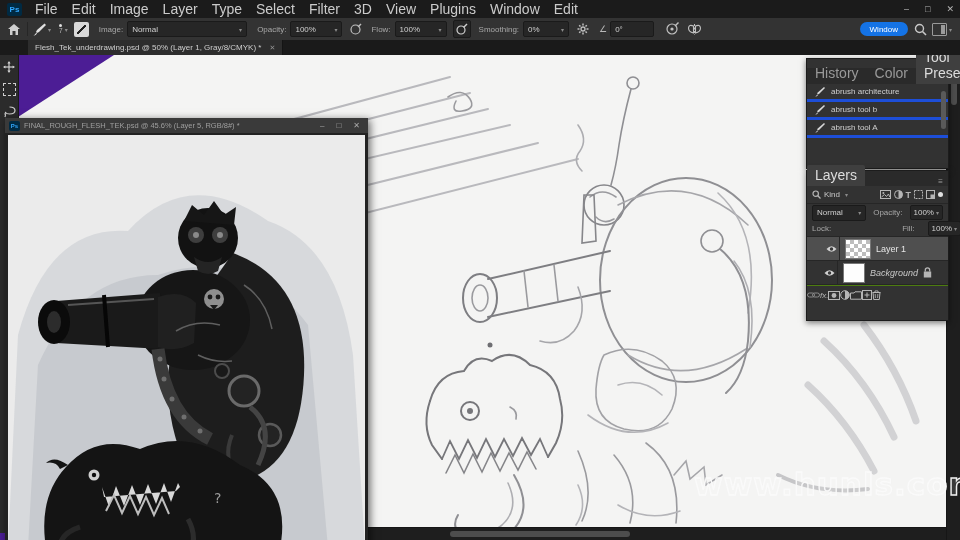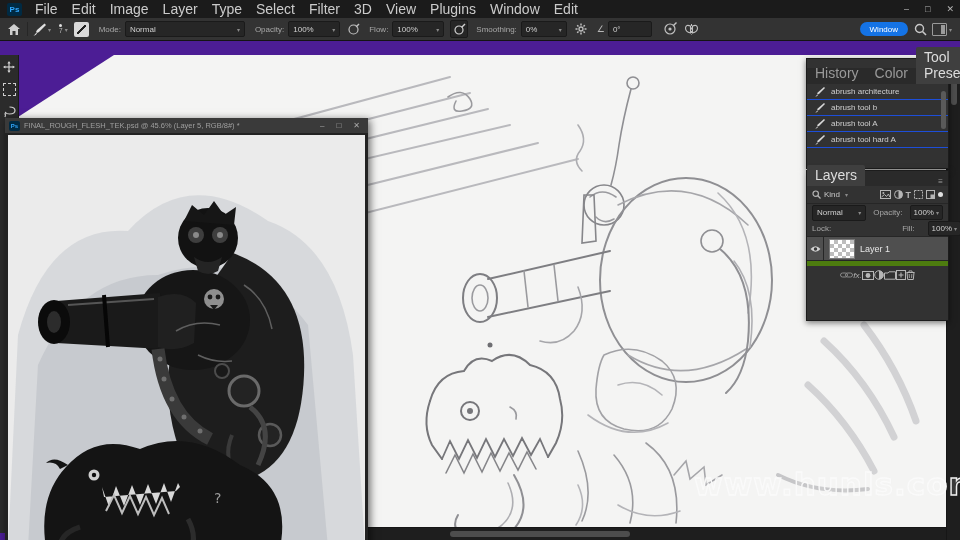--- a/index.html
+++ b/index.html
@@ -140,7 +140,7 @@
     </div>
     <span class="mini-caret">▾</span>
     <div class="panel-toggle"></div>
-    <span class="lbl">Mode:</span>
+    <span class="lbl">Image:</span>
     <div class="dd" style="width:110px">
       <span>Normal</span>
       <span class="caret">▾</span>

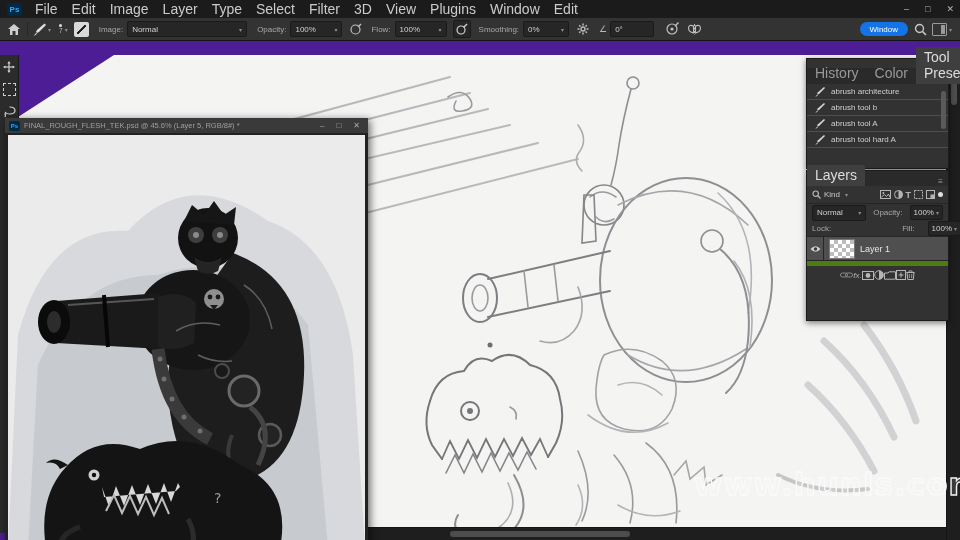--- a/index.html
+++ b/index.html
@@ -221,6 +221,12 @@
     <span class="mini-caret">▾</span>
   </div>
 
+  <div class="tabstrip abs">
+    <div class="doc-tab">
+      <span>Flesh_Tek_underdrawing.psd @ 50% (Layer 1, Gray/8/CMYK) *</span>
+      <span class="x">✕</span>
+    </div>
+  </div>
 
   <div class="canvas-wrap abs">
     <svg width="928" height="472" viewBox="0 0 928 472">

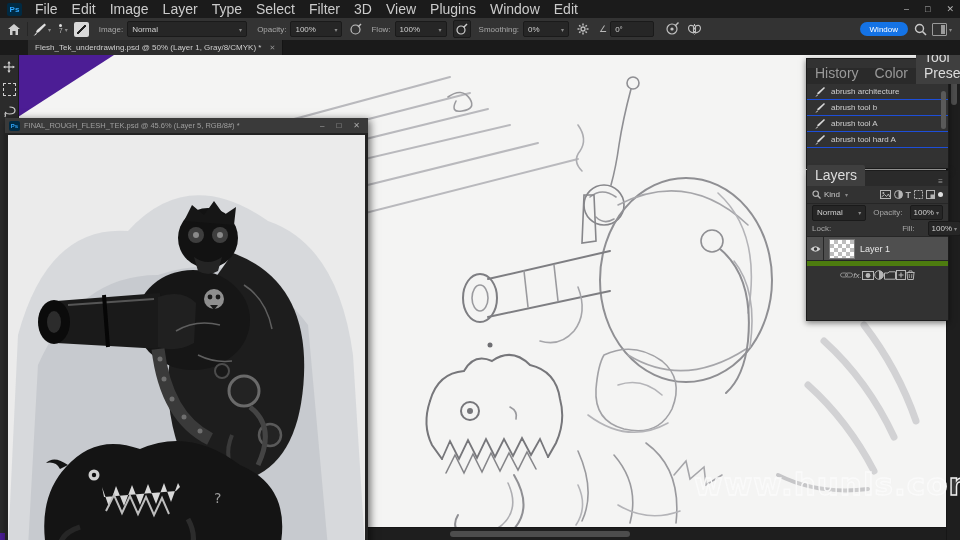--- a/index.html
+++ b/index.html
@@ -63,7 +63,7 @@
   .ptab-menu{margin-left:auto;margin-right:5px;color:#9a9a9a;font-size:8px;}
   .tp-list{background:#323232;}
   .tp-row{height:15px;display:flex;align-items:center;gap:6px;padding-left:8px;font-size:8px;color:#cfcfcf;
-          border-bottom:1px solid #1d4ed8;}
+          border-bottom:3px solid #1d4ed8;}
   .tp-scroll{position:absolute;right:2px;top:32px;width:5px;height:38px;background:#5a5a5a;border-radius:3px;}
   
   .lr-row{display:flex;align-items:center;padding:0 5px;font-size:8px;color:#c8c8c8;}

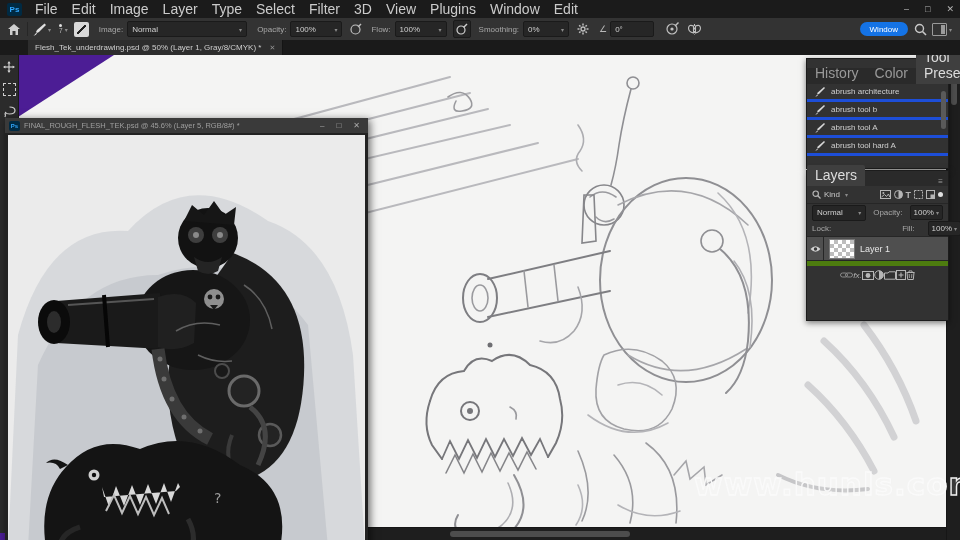--- a/index.html
+++ b/index.html
@@ -436,13 +436,6 @@
           </svg>
         <span>abrush tool A</span>
       </div>
-      <div class="tp-row">
-        <svg width="10" height="10" viewBox="0 0 10 10">
-            <path d="M9 0 L10 1 L4 7 L2.6 7.4 L2.2 6 Z" fill="#d6d6d6"></path>
-            <path d="M2.2 7.4 Q1.4 9 0.2 9.6 Q1.8 9.8 2.9 8.3 Z" fill="#d6d6d6"></path>
-          </svg>
-        <span>abrush tool hard A</span>
-      </div>
     </div>
     <div class="tp-scroll" style="position:absolute;"></div>
   </div>

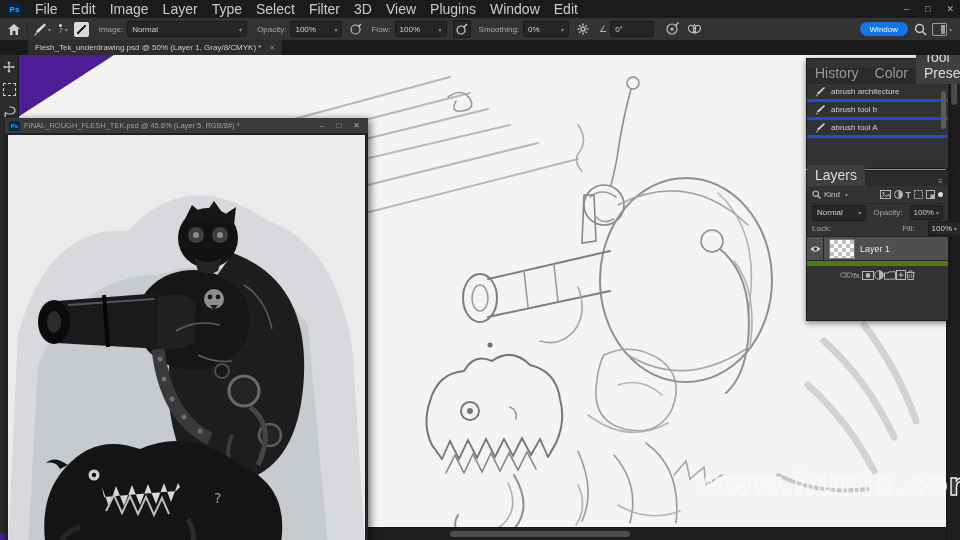--- a/index.html
+++ b/index.html
@@ -70,7 +70,7 @@
   .filter-row{height:17px;gap:3px;border-bottom:1px solid #262626;}
   .blend-row{height:17px;gap:3px;}
   .lock-row{height:15px;gap:9px;border-bottom:1px solid #262626;}
-  .layer-item{height:23px;display:flex;align-items:center;gap:5px;padding:0 0;border-bottom:1px solid #262626;}
+  .layer-item{height:23px;display:flex;align-items:center;gap:5px;padding:0 16px;border-bottom:1px solid #262626;}
   .layer-item.selected{background:#4f4f4f;color:#e6e6e6;}
   .eye-box{width:16px;height:100%;display:flex;align-items:center;justify-content:center;border-right:1px solid #262626;}
   .thumb{width:24px;height:18px;border:1px solid #777;}

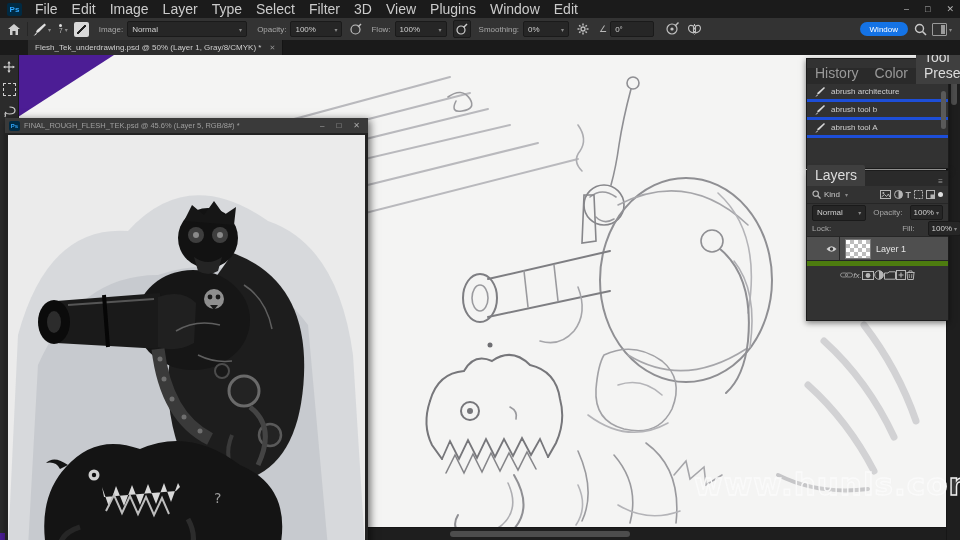--- a/index.html
+++ b/index.html
@@ -525,6 +525,22 @@
       <div class="thumb checker"></div>
       <span>Layer 1</span>
     </div>
+    <div class="layer-item">
+      <div class="eye-box">
+        <svg width="11" height="8" viewBox="0 0 11 8">
+            <path d="M0.5 4 Q5.5 -1.5 10.5 4 Q5.5 9.5 0.5 4 Z" fill="#d2d2d2"></path>
+            <circle cx="5.5" cy="4" r="1.7" fill="#3a3a3a"></circle>
+          </svg>
+      </div>
+      <div class="thumb white"></div>
+      <span style="font-style:italic">Background</span>
+      <span style="margin-left:auto">
+        <svg width="9" height="11" viewBox="0 0 9 11">
+            <rect x="0.8" y="4.5" width="7.4" height="6" fill="#b5b5b5"></rect>
+            <path d="M2.3 4.5 L2.3 3 A2.2 2.2 0 0 1 6.7 3 L6.7 4.5" fill="none" stroke="#b5b5b5" stroke-width="1.3"></path>
+          </svg>
+      </span>
+    </div>
     <div class="layers-bottom">
       <svg width="13" height="8" viewBox="0 0 13 8">
           <rect x="0.5" y="2" width="7" height="4" rx="2" fill="none" stroke="#8a8a8a"></rect>

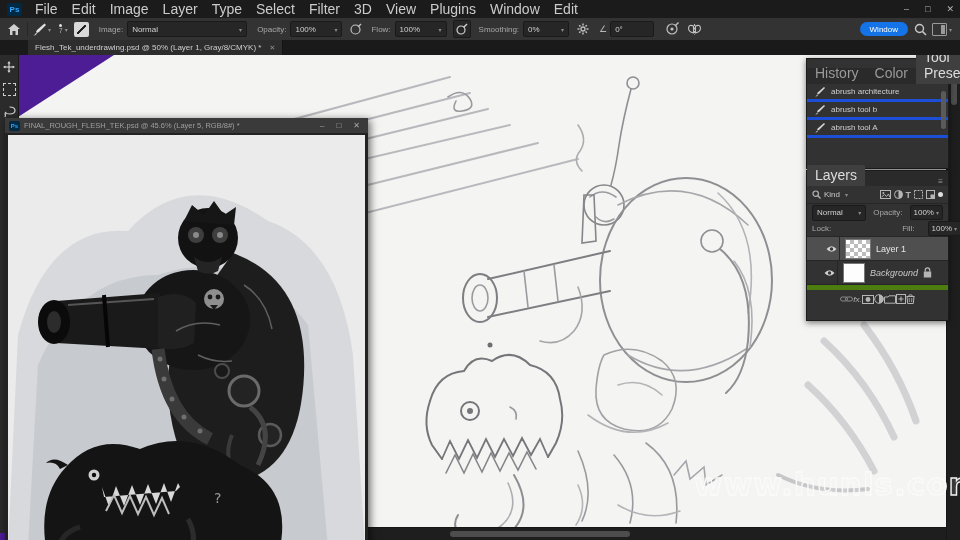--- a/index.html
+++ b/index.html
@@ -79,7 +79,7 @@
       linear-gradient(45deg,#bdbdbd 25%,transparent 25%,transparent 75%,#bdbdbd 75%);
       background-size:8px 8px;background-position:0 0,4px 4px;}
   .thumb.white{background:#fdfdfd;}
-  .layers-bottom{height:18px;display:flex;align-items:center;justify-content:center;border-top:5px solid #4d7c0f;
+  .layers-bottom{height:18px;display:flex;align-items:center;justify-content:flex-start;border-top:1px solid #4d7c0f;
                  color:#b5b5b5;}
   .vbox{background:#262626;border:1px solid #1a1a1a;border-radius:2px;height:13px;display:flex;align-items:center;
         padding:0 3px;font-size:8px;color:#d0d0d0;}

